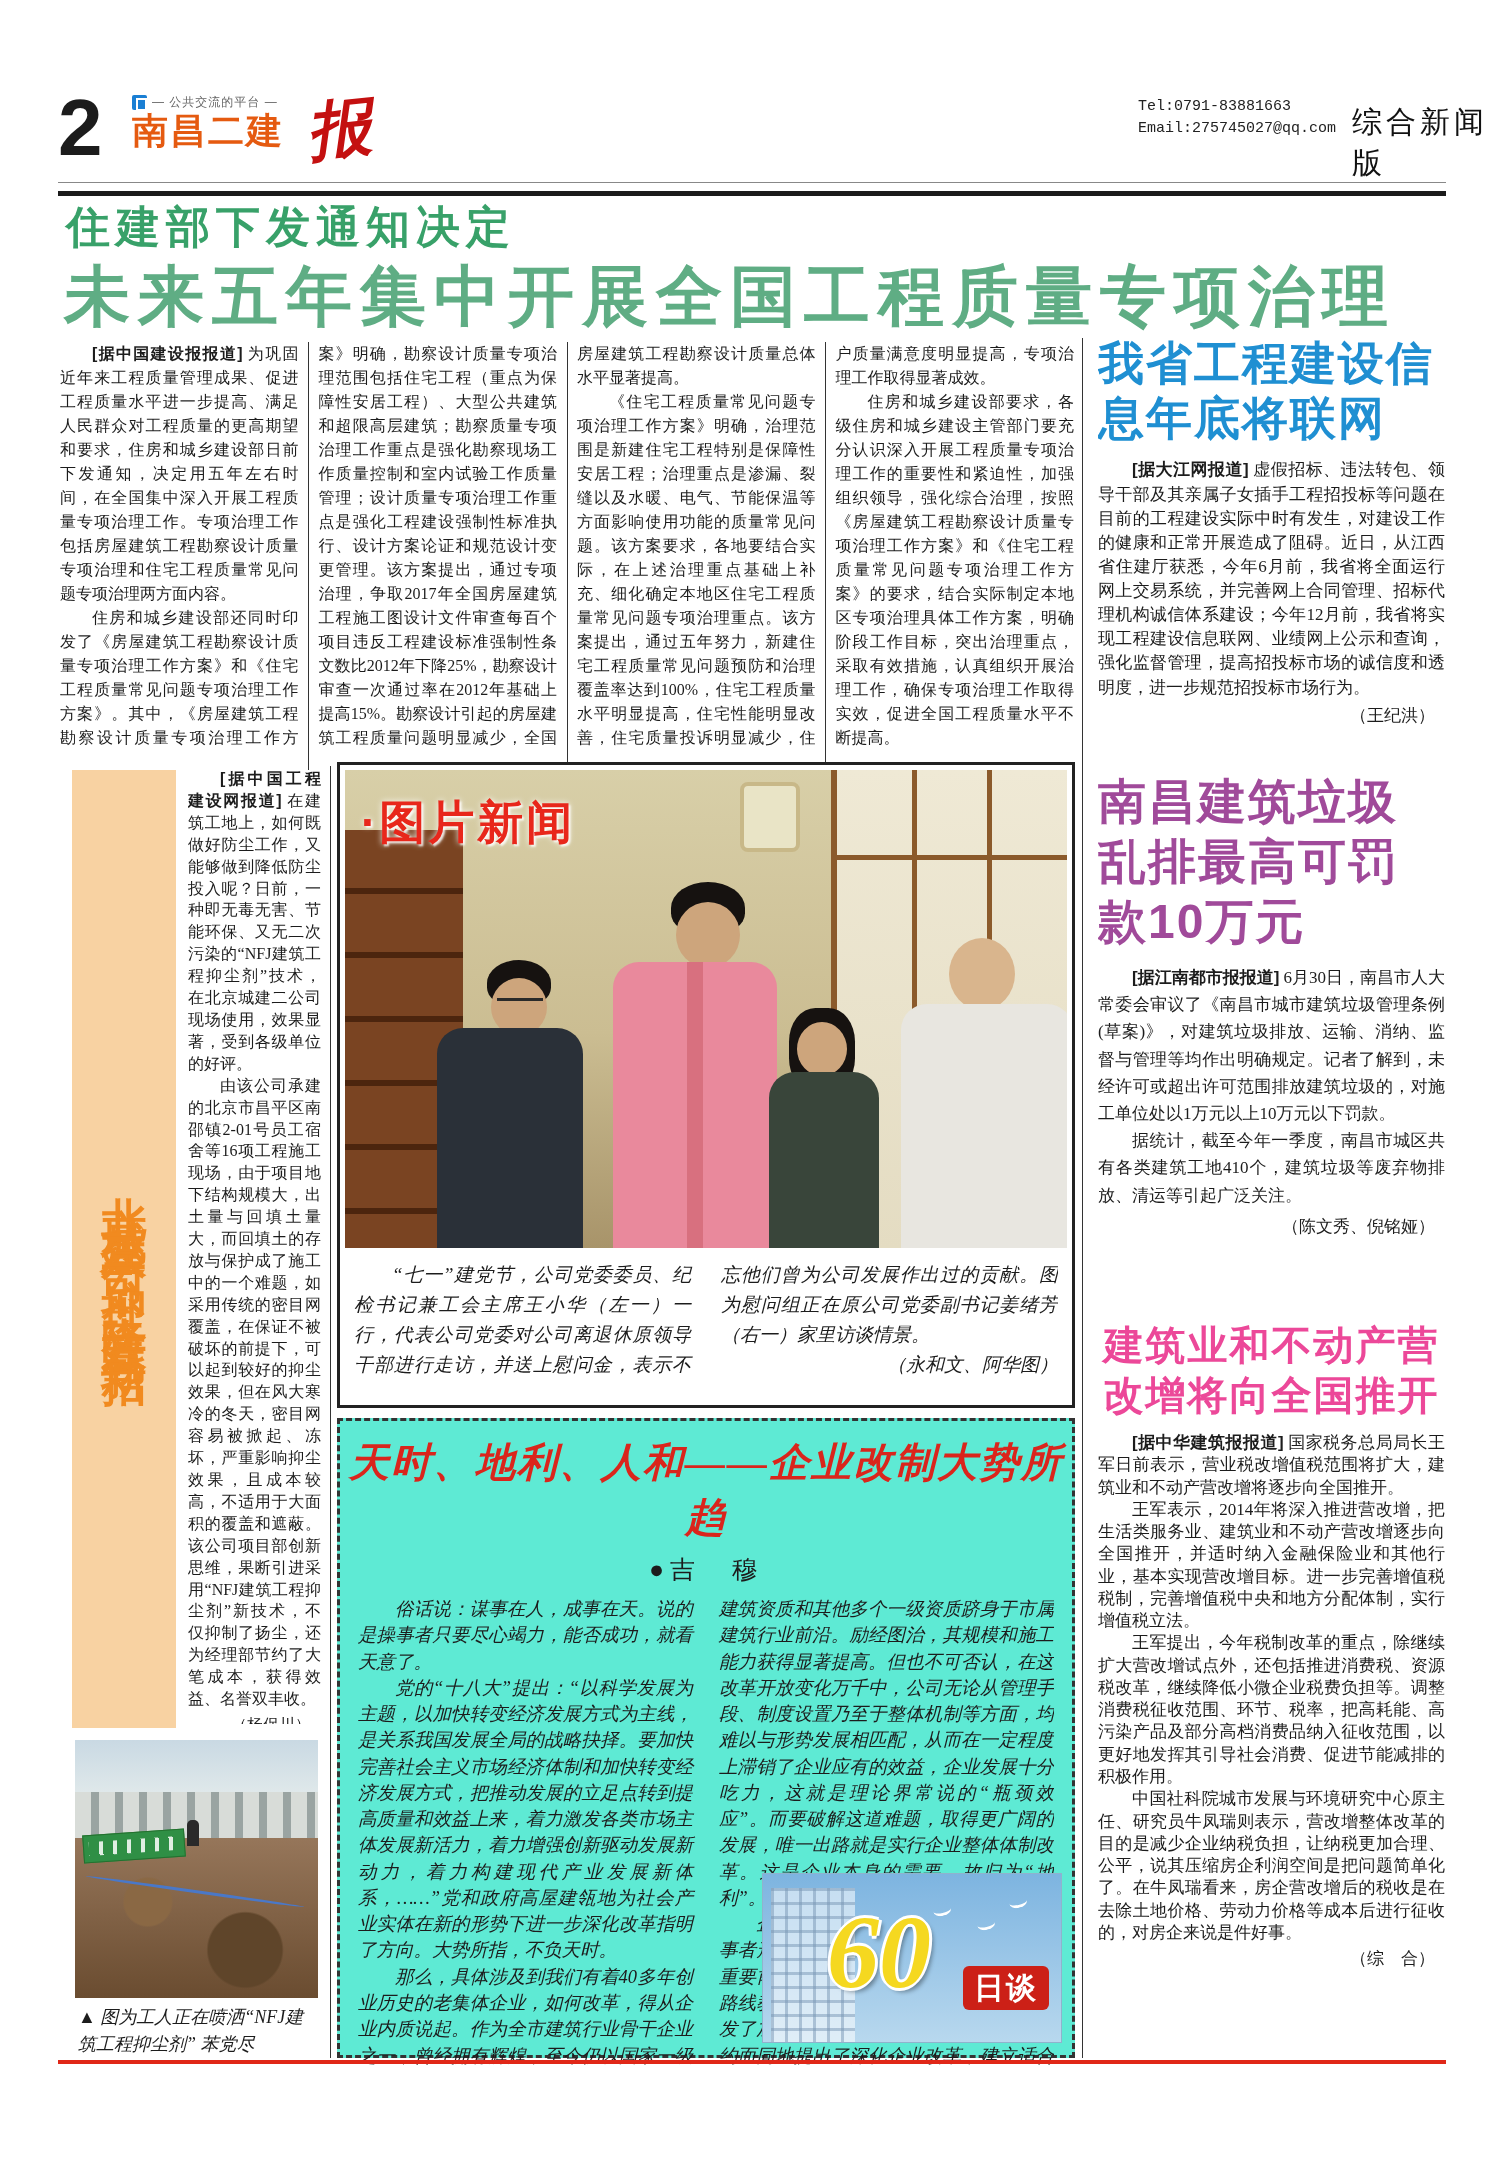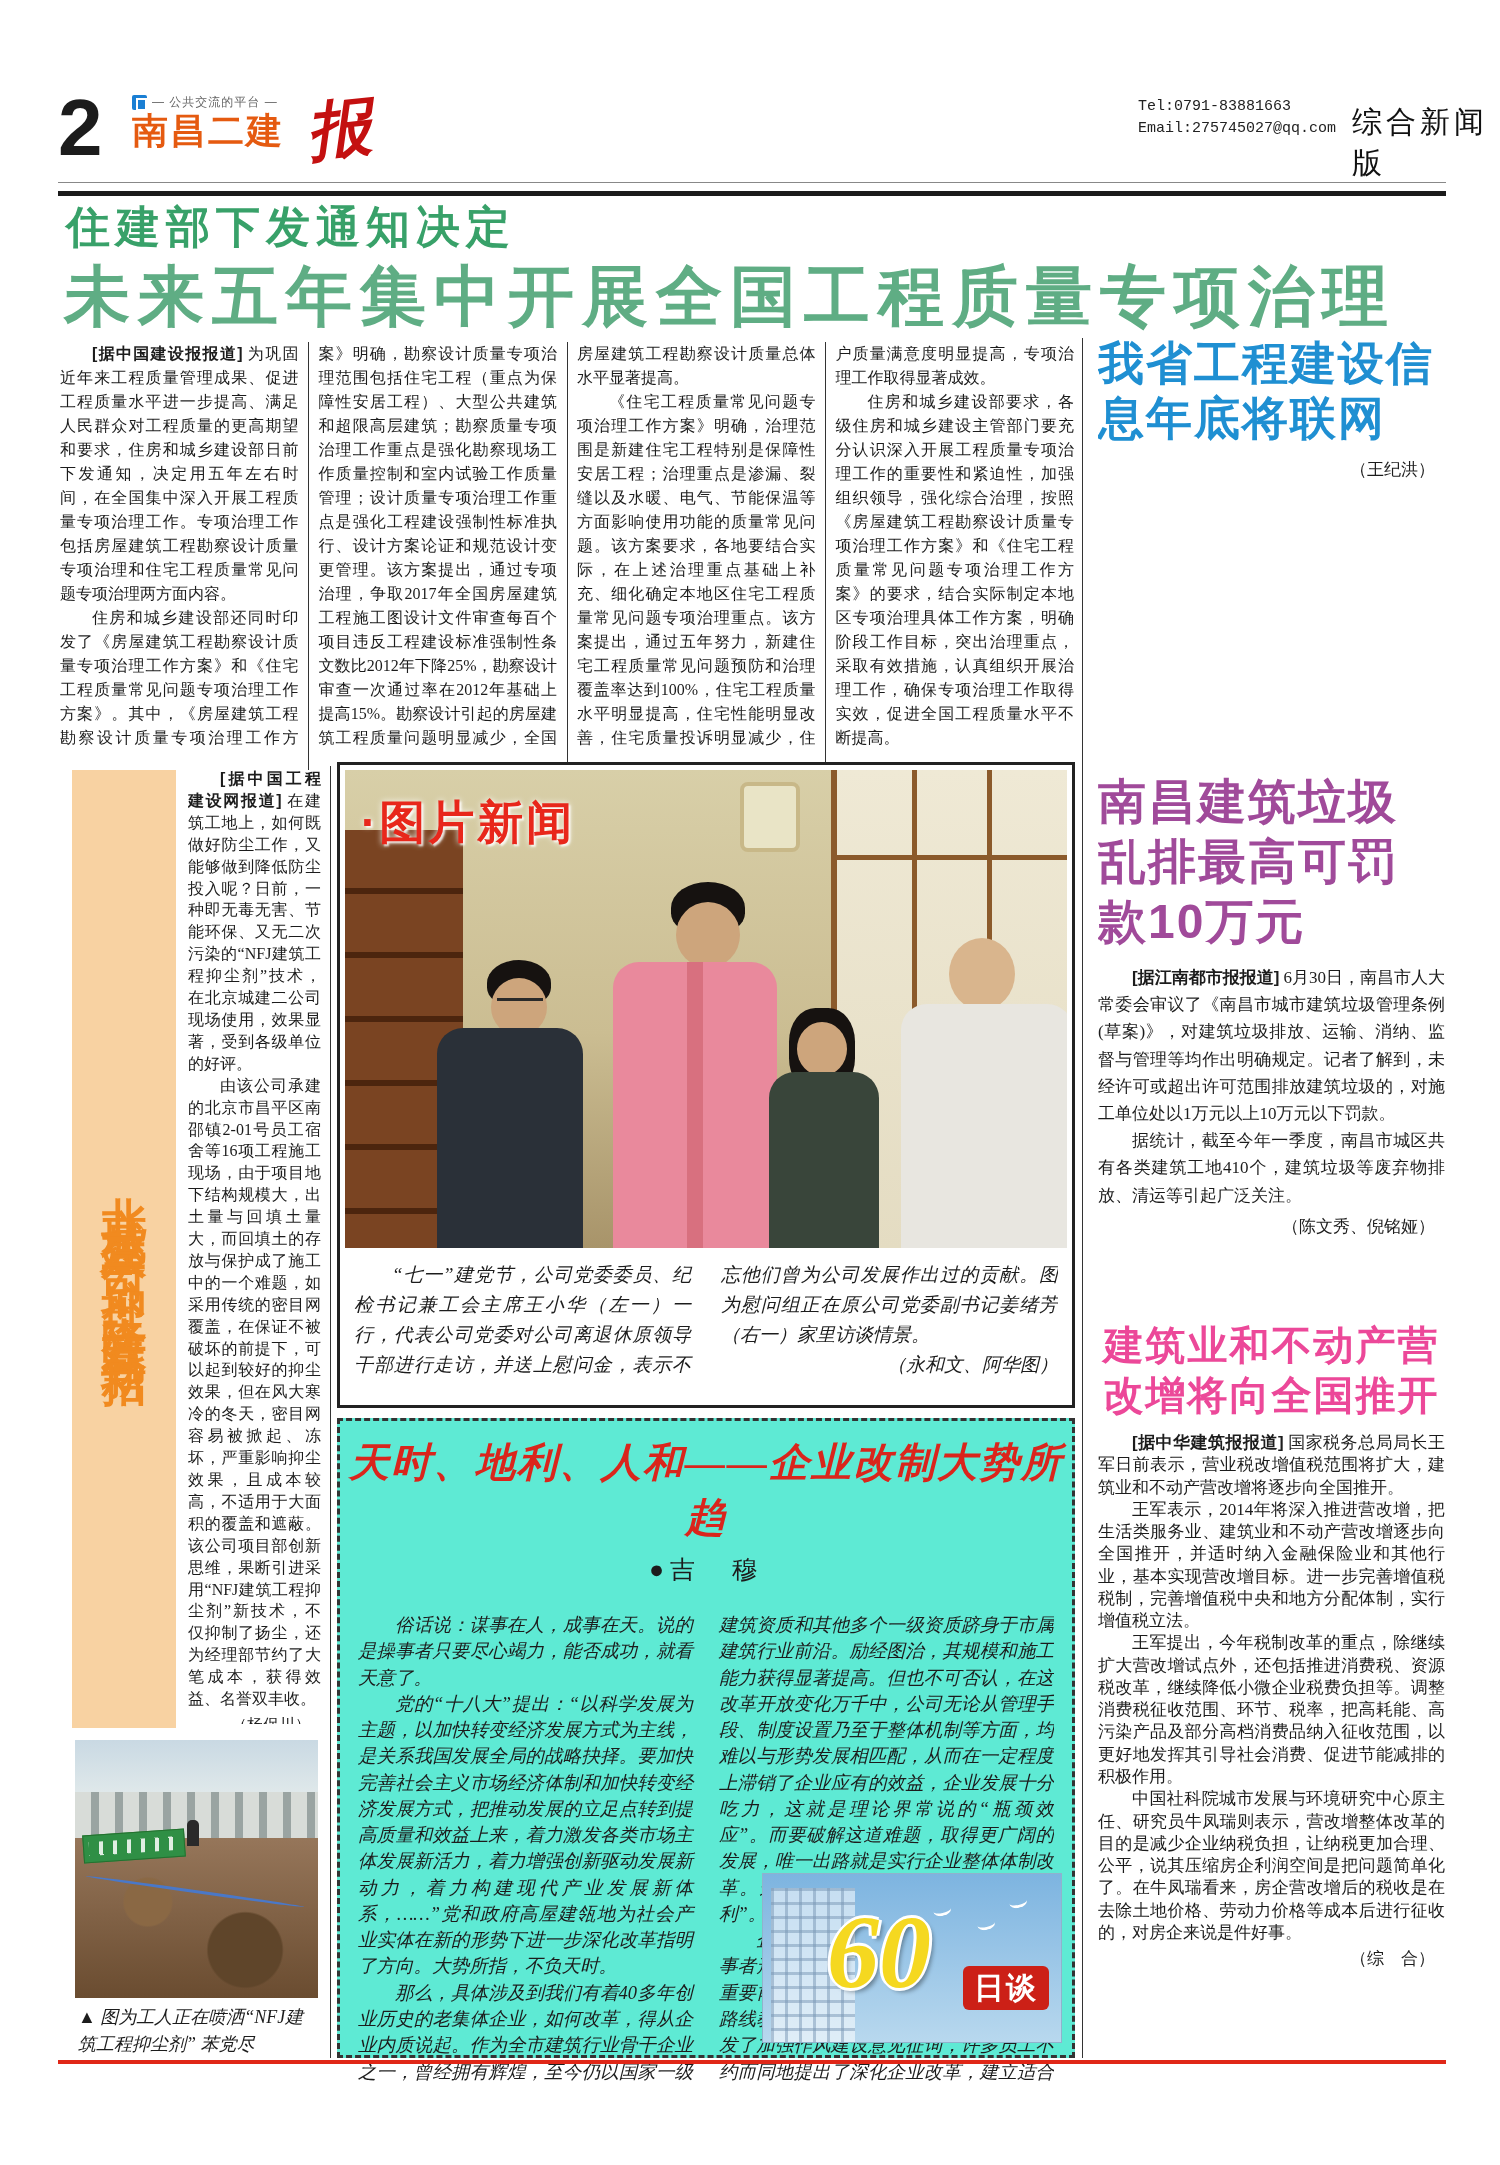--- a/index.html
+++ b/index.html
@@ -187,6 +187,7 @@
   <div class="side-art" id="side-a">
     <h2 class="side-title">我省工程建设信息年底将联网</h2>
     <div class="side-body">
+      <p class="ind"><b class="tag">[据大江网报道]</b><span>虚假招标、违法转包、领导干部及其亲属子女插手工程招投标等问题在目前的工程建设实际中时有发生，对建设工作的健康和正常开展造成了阻碍。近日，从江西省住建厅获悉，今年6月前，我省将全面运行网上交易系统，并完善网上合同管理、招标代理机构诚信体系建设；今年12月前，我省将实现工程建设信息联网、业绩网上公示和查询，强化监督管理，提高招投标市场的诚信度和透明度，进一步规范招投标市场行为。</span></p>
       <p class="byline">（王纪洪）</p>
     </div>
   </div>

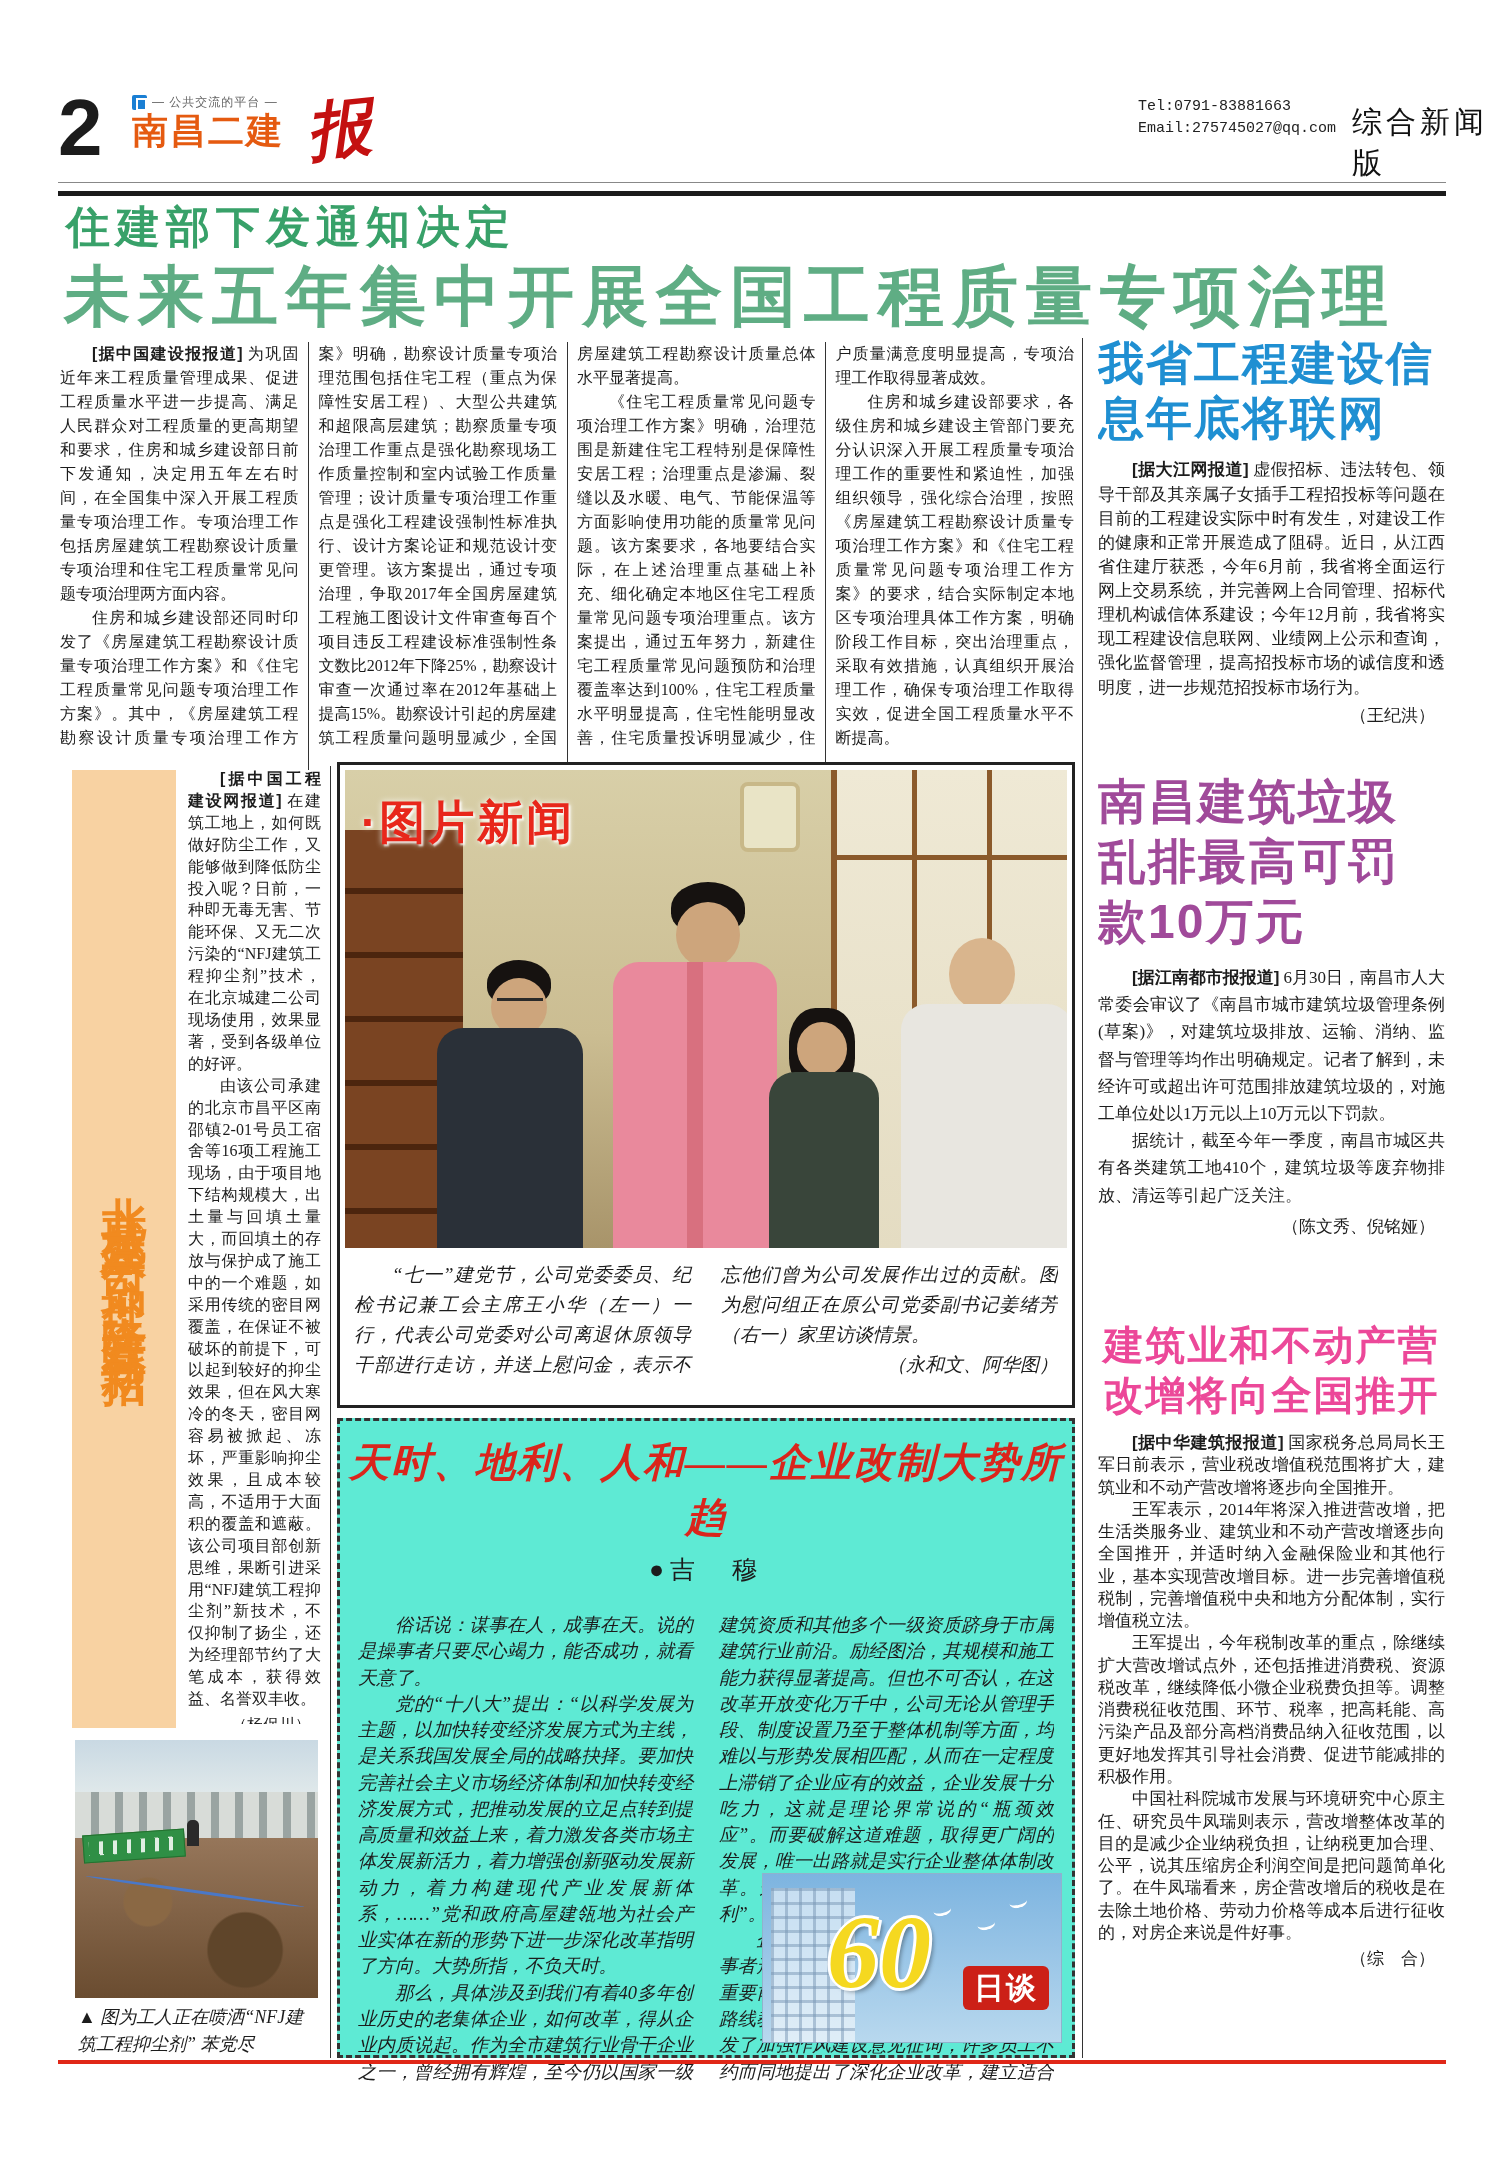--- a/index.html
+++ b/index.html
@@ -129,7 +129,7 @@
   #essay-title{margin-top:14px;text-align:center;font-size:40px;font-weight:bold;color:#da251c;
       font-style:italic;letter-spacing:2px;}
   #essay-author{text-align:center;font-size:25px;margin-top:8px;letter-spacing:6px;}
-  #essay-body{margin:26px 18px 0;column-count:2;column-gap:26px;font-size:18.5px;line-height:1.42;
+  #essay-body{margin:10px 18px 0;column-count:2;column-gap:26px;font-size:18.5px;line-height:1.42;
       text-align:justify;height:486px;overflow:hidden;}
   #logo60{position:absolute;right:10px;bottom:12px;width:298px;height:168px;overflow:hidden;
       background:linear-gradient(180deg,#7db4e0,#b8d8ee);border:1px solid #8fb3cc;}

